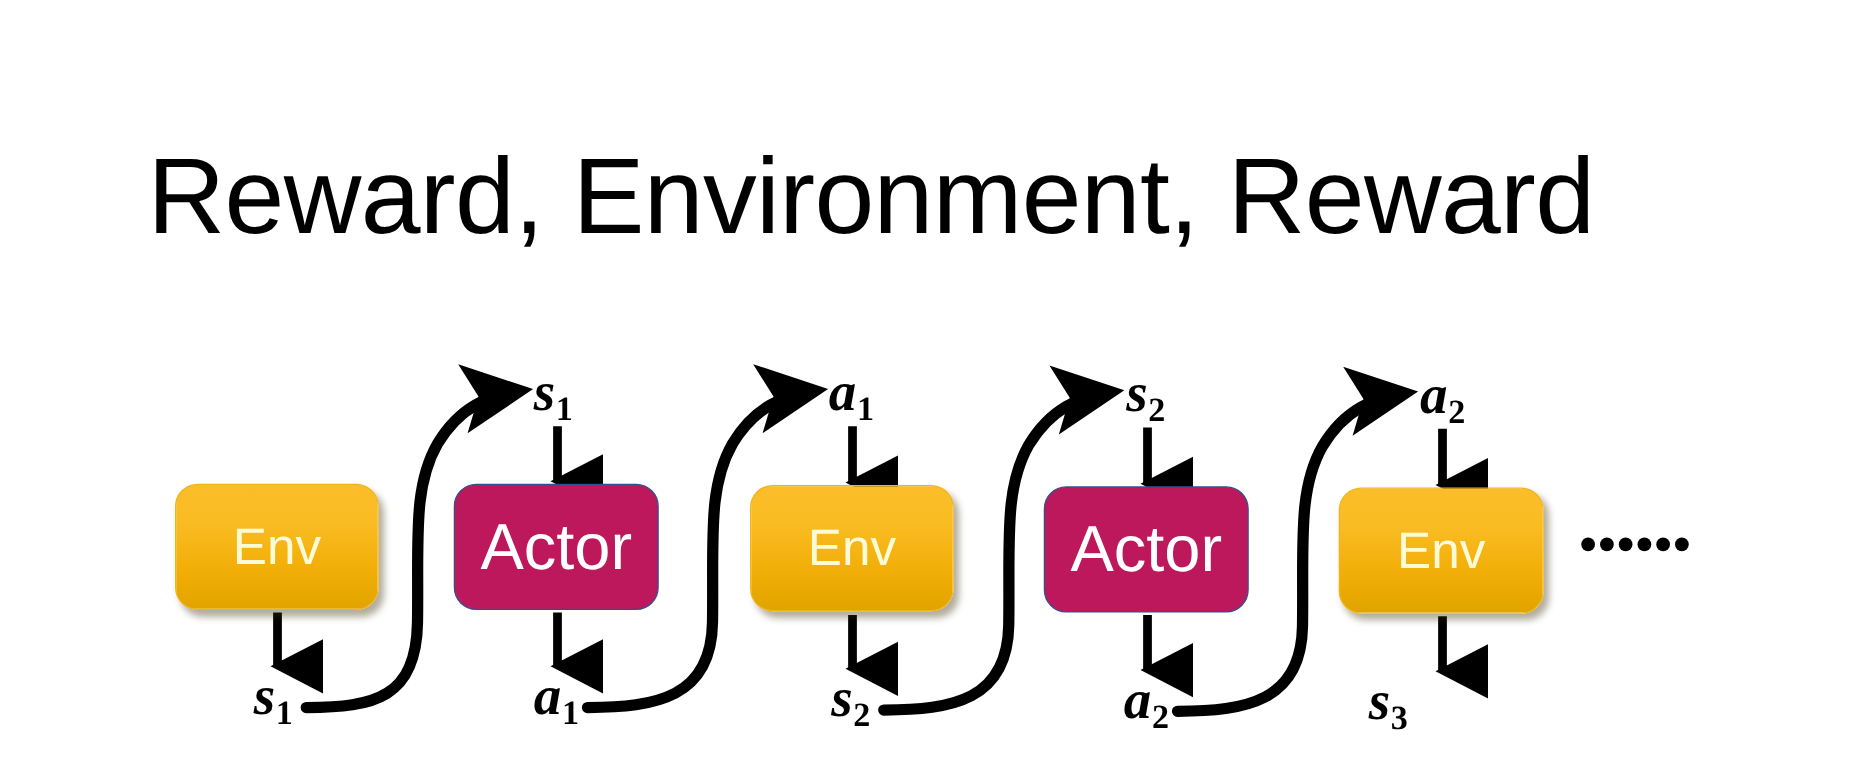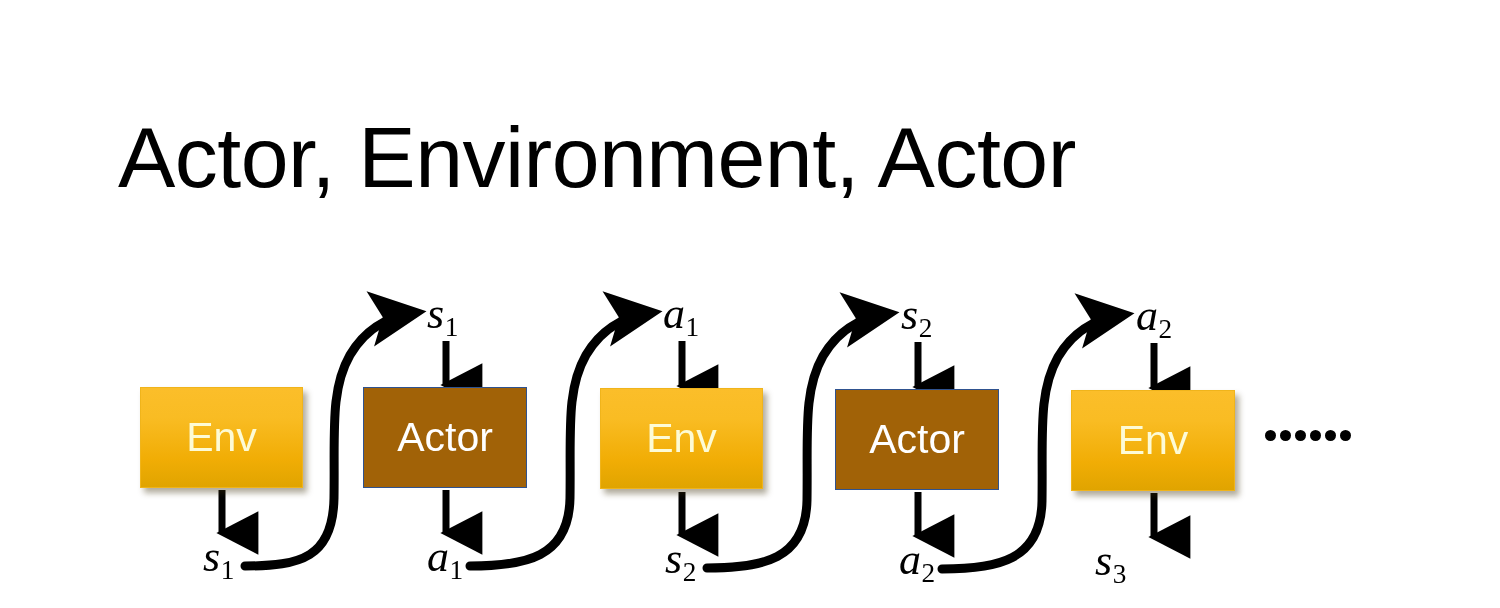--- a/index.html
+++ b/index.html
@@ -111,7 +111,7 @@
 
 <div id="slide">
 
-  <div id="slide-title">Actor, Environment, Actor</div>
+  <div id="slide-title">Reward, Environment, Reward</div>
 
   <svg id="arrow-layer" viewBox="0 0 1500 608" xmlns="http://www.w3.org/2000/svg">
     <defs>

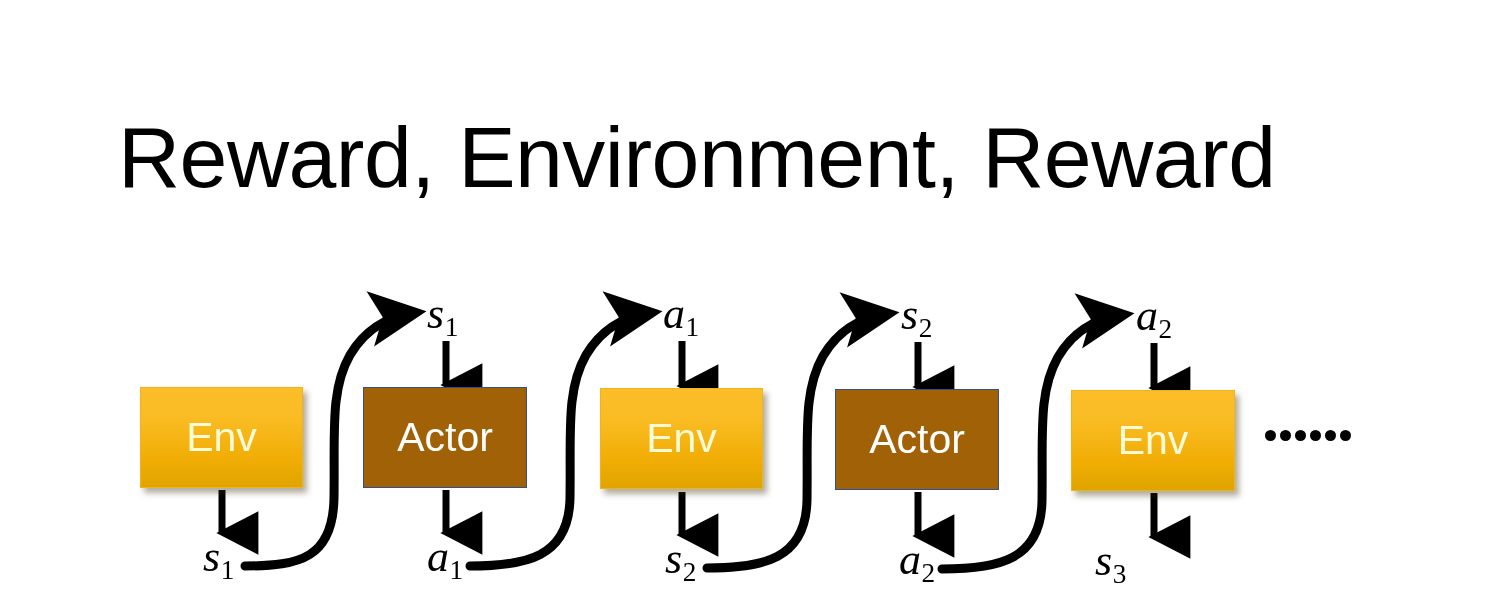--- a/index.html
+++ b/index.html
@@ -80,6 +80,7 @@
     line-height: 1;
     white-space: nowrap;
     user-select: none;
+    font-weight: bold;
   }
   .mathlabel sub {
     font-size: 0.62em;

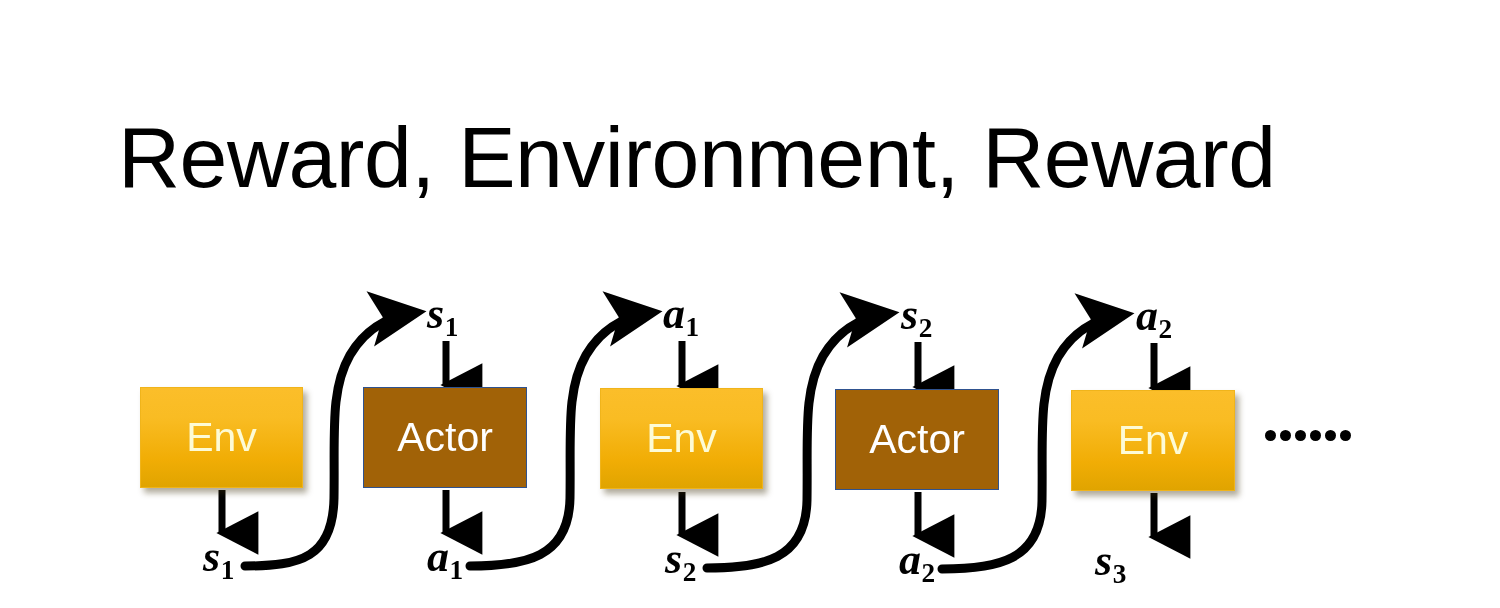--- a/index.html
+++ b/index.html
@@ -54,6 +54,7 @@
     font-weight: 400;
     line-height: 1;
     white-space: nowrap;
+    border-radius: 18px;
   }
   .node.env {
     background: linear-gradient(180deg, #FBBE2A 0%, #F9BC23 30%, #F1AD05 72%, #E0A400 100%);

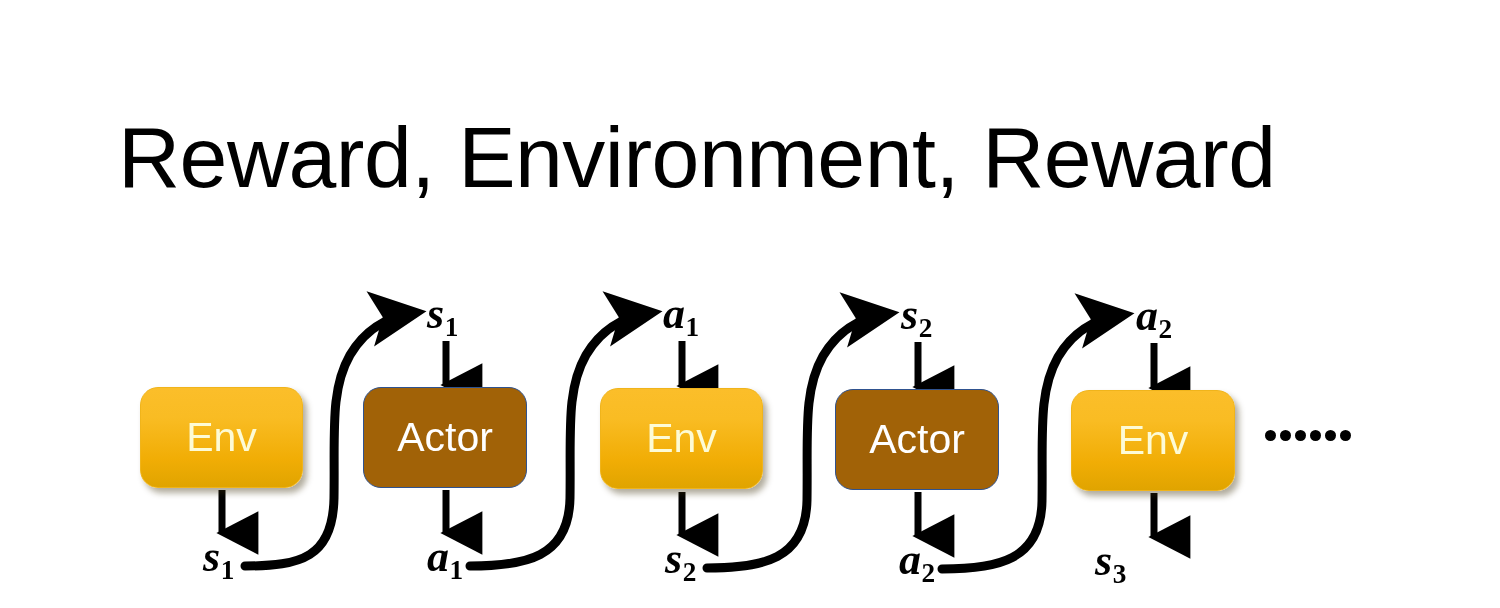--- a/index.html
+++ b/index.html
@@ -64,9 +64,9 @@
     border: 1px solid #F0B41B;
   }
   .node.actor {
-    background: #a16207;
+    background: #be185d;
     color: #FFFFFF;
-    font-size: 41px;
+    font-size: 52px;
     border: 1px solid #2F528F;
     box-shadow: 0 0 0 rgba(0,0,0,0);
   }

